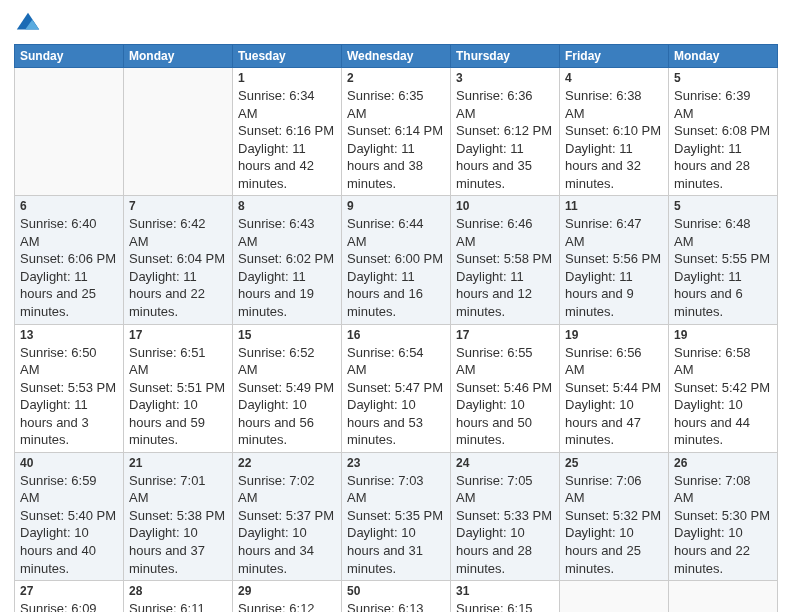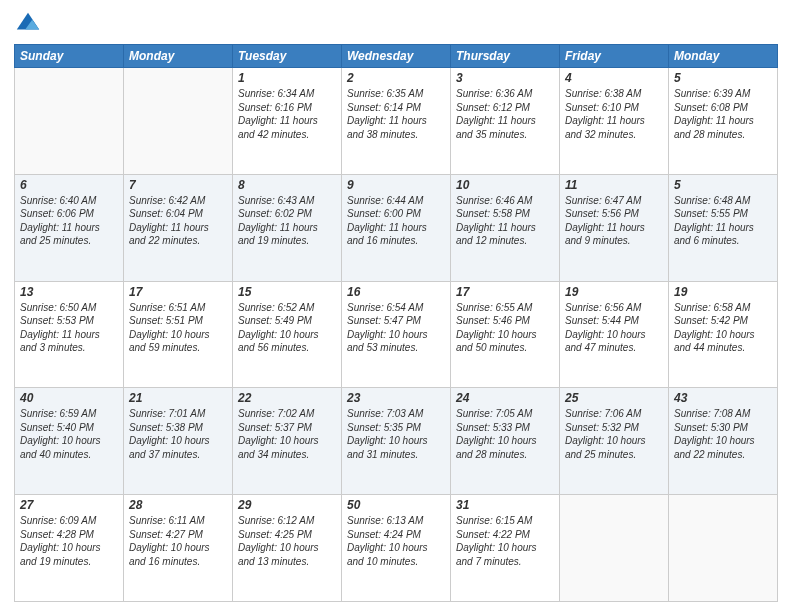--- a/index.html
+++ b/index.html
@@ -16,7 +16,6 @@
       display: flex;
       flex-direction: column;
       padding: 10px 14px 10px 14px;
-      font-style: italic;
     }
     .header {
       display: flex;

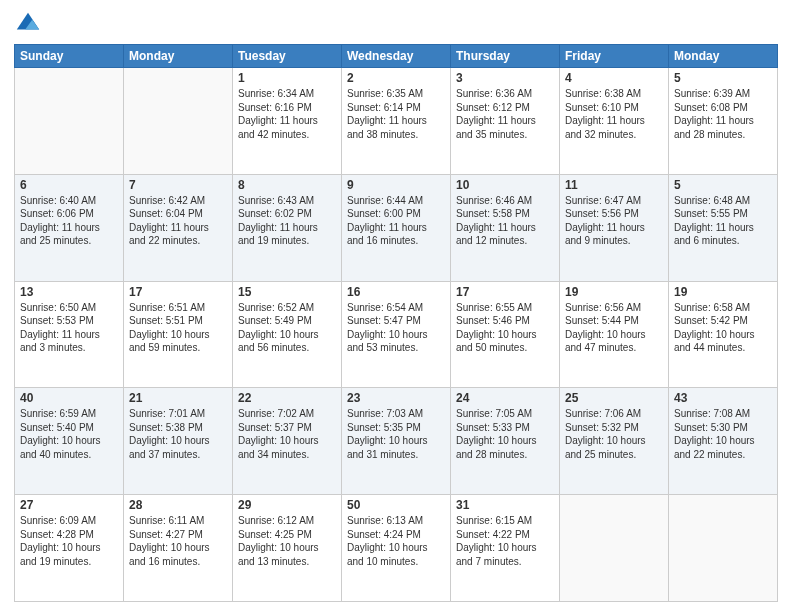--- a/index.html
+++ b/index.html
@@ -94,7 +94,7 @@
       margin-bottom: 2px;
     }
     .day-info {
-      font-size: 10px;
+      font-size: 13px;
       line-height: 1.35;
       color: #333;
     }

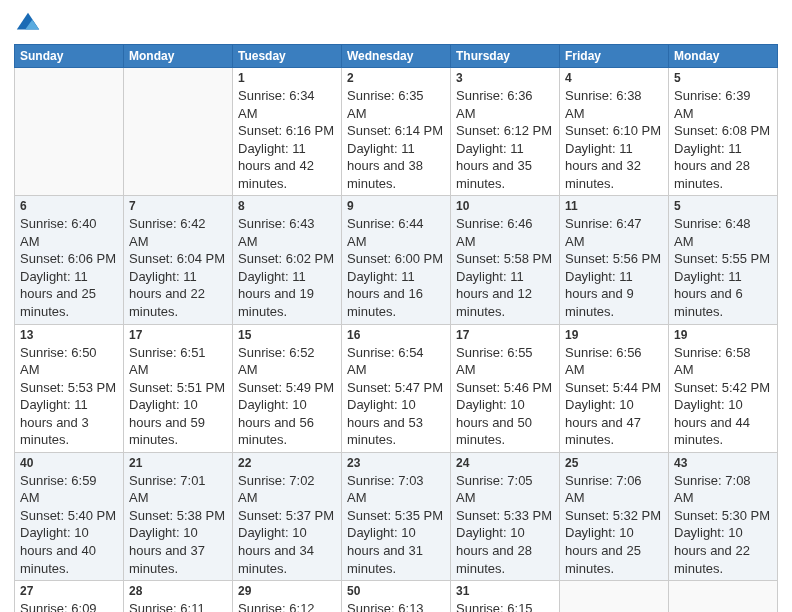--- a/index.html
+++ b/index.html
@@ -246,7 +246,7 @@
             <div class="day-info">Sunrise: 7:06 AM<br>Sunset: 5:32 PM<br>Daylight: 10 hours and 25 minutes.</div>
           </td>
           <td>
-            <span class="day-num">43</span>
+            <span class="day-num">26</span>
             <div class="day-info">Sunrise: 7:08 AM<br>Sunset: 5:30 PM<br>Daylight: 10 hours and 22 minutes.</div>
           </td>
         </tr>

